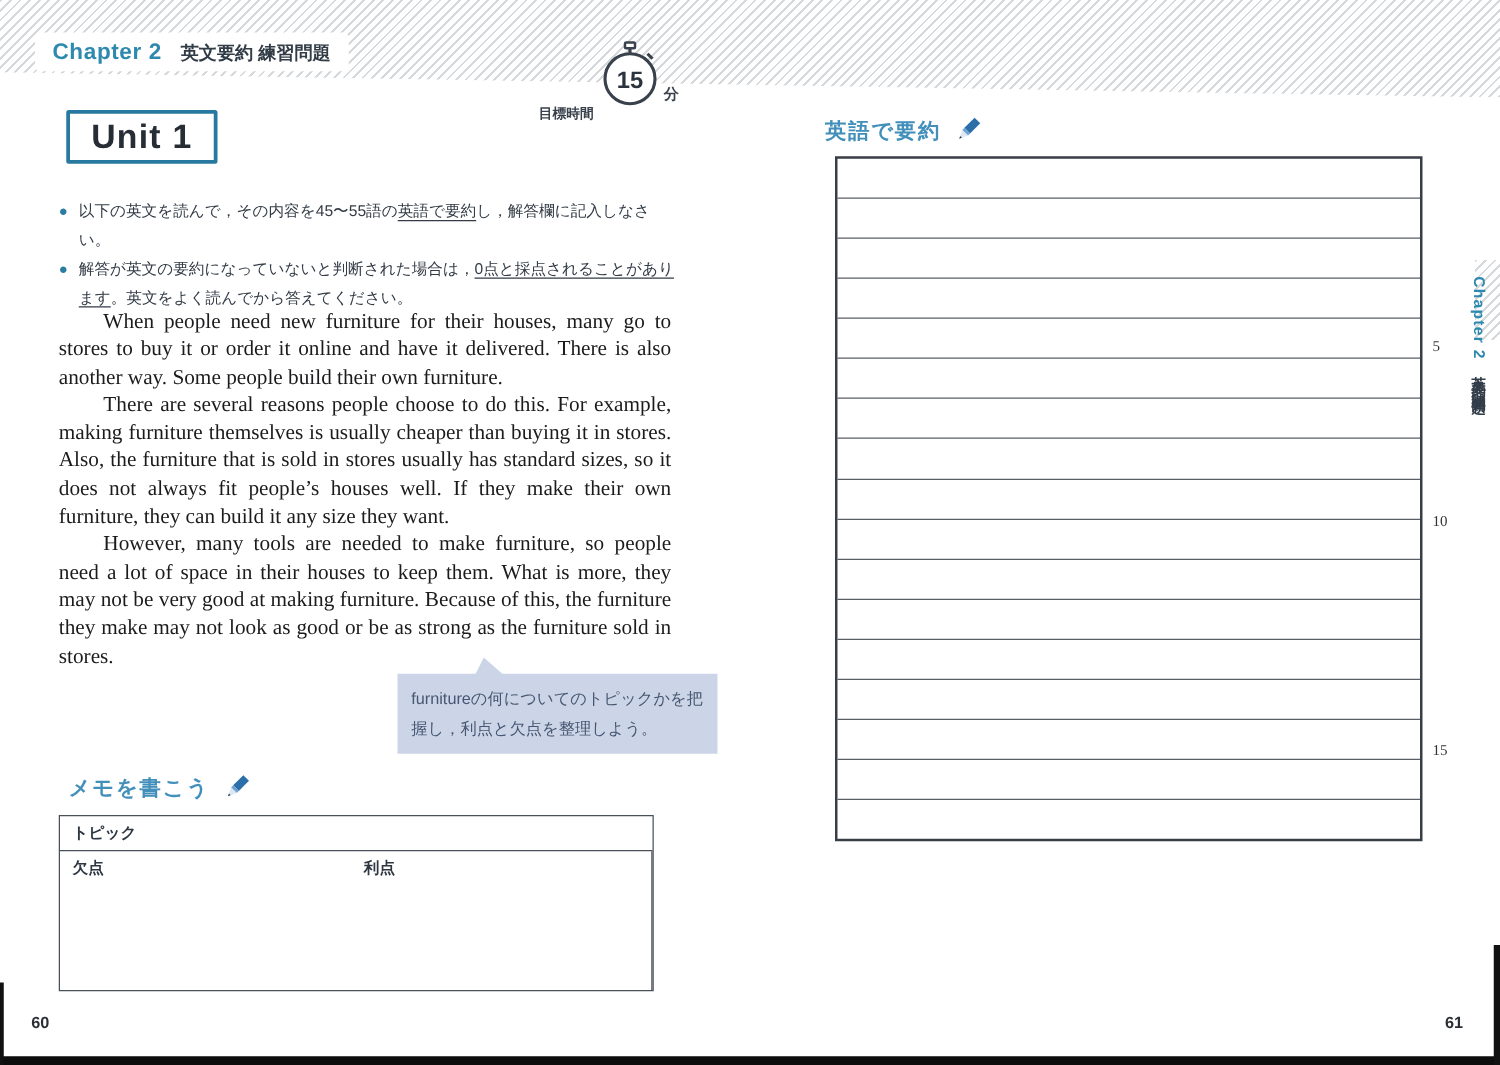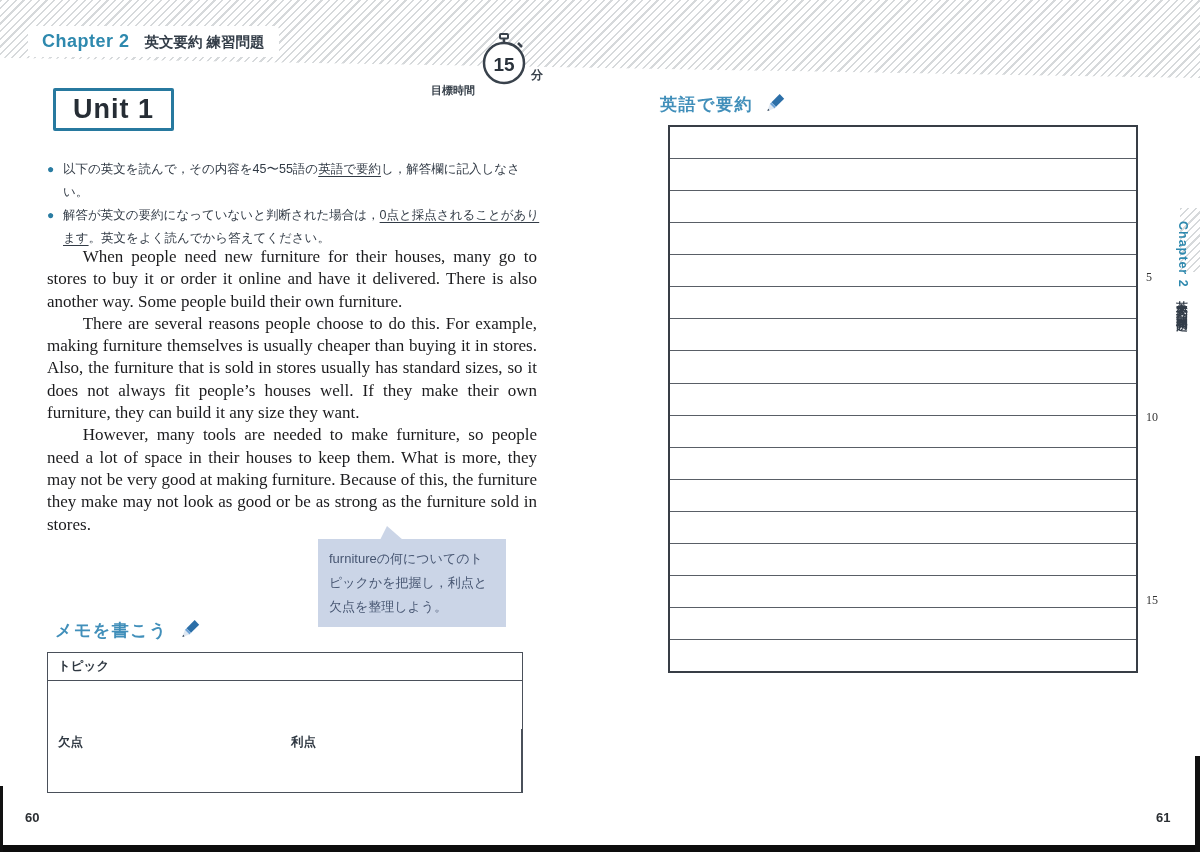--- a/index.html
+++ b/index.html
@@ -43,7 +43,7 @@
   .passage p { text-indent:2.1em; }
 
   .bubble {
-    position:absolute; left:318px; top:539px; width:188px; background:#cbd5e7;
+    position:absolute; left:318px; top:539px; width:256px; background:#cbd5e7;
     color:#475672; font-size:13px; line-height:24px; padding:8px 11px; font-weight:500;
   }
   .bubble-pointer {

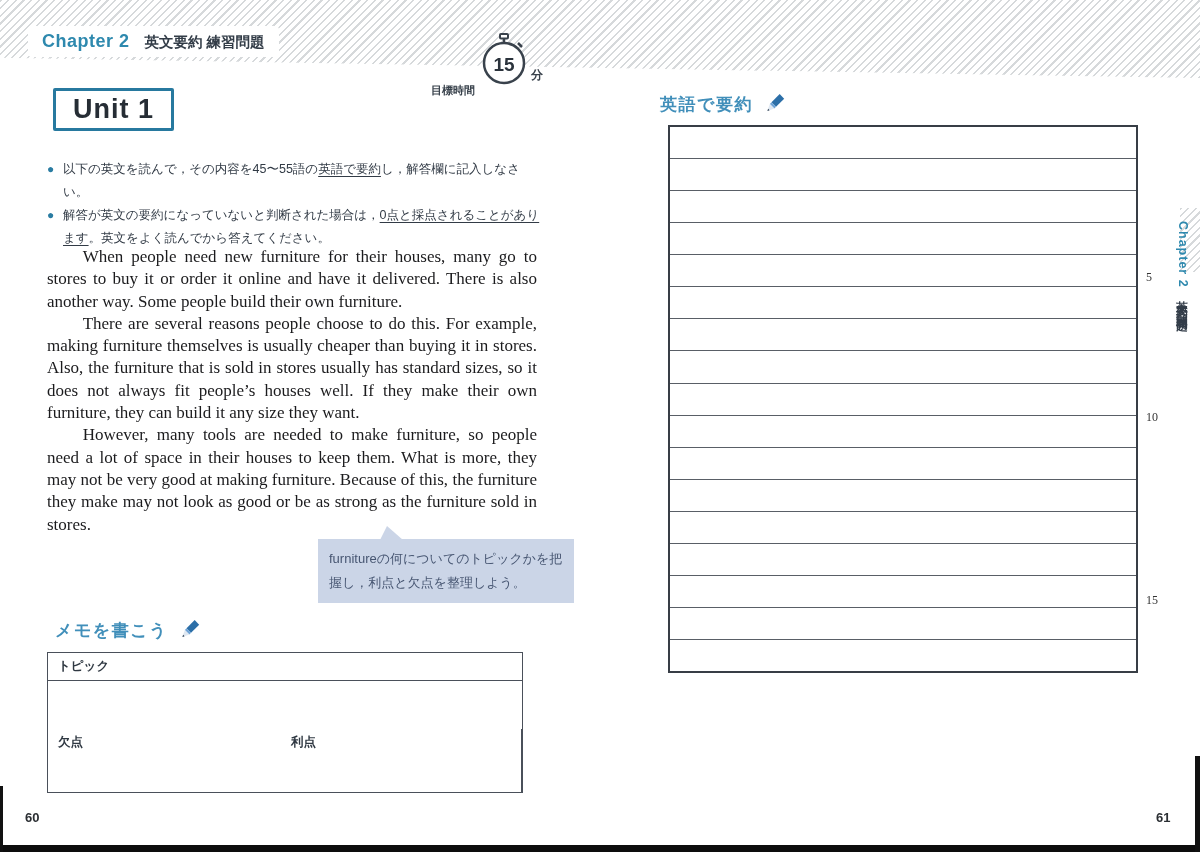--- a/index.html
+++ b/index.html
@@ -58,7 +58,7 @@
 
   .memo-table { position:absolute; left:47px; top:652px; width:476px; height:141px;
                 border:1.5px solid #4a505a; background:#fff;
-                display:flex; flex-direction:column;gap:48px; }
+                display:flex; flex-direction:column; }
   .memo-topic { height:28px; border-bottom:1px solid #4a505a; padding:5px 10px;
                 font-size:12.5px; font-weight:700; color:#2f3842; }
   .memo-bottom { flex:1; display:flex; }

